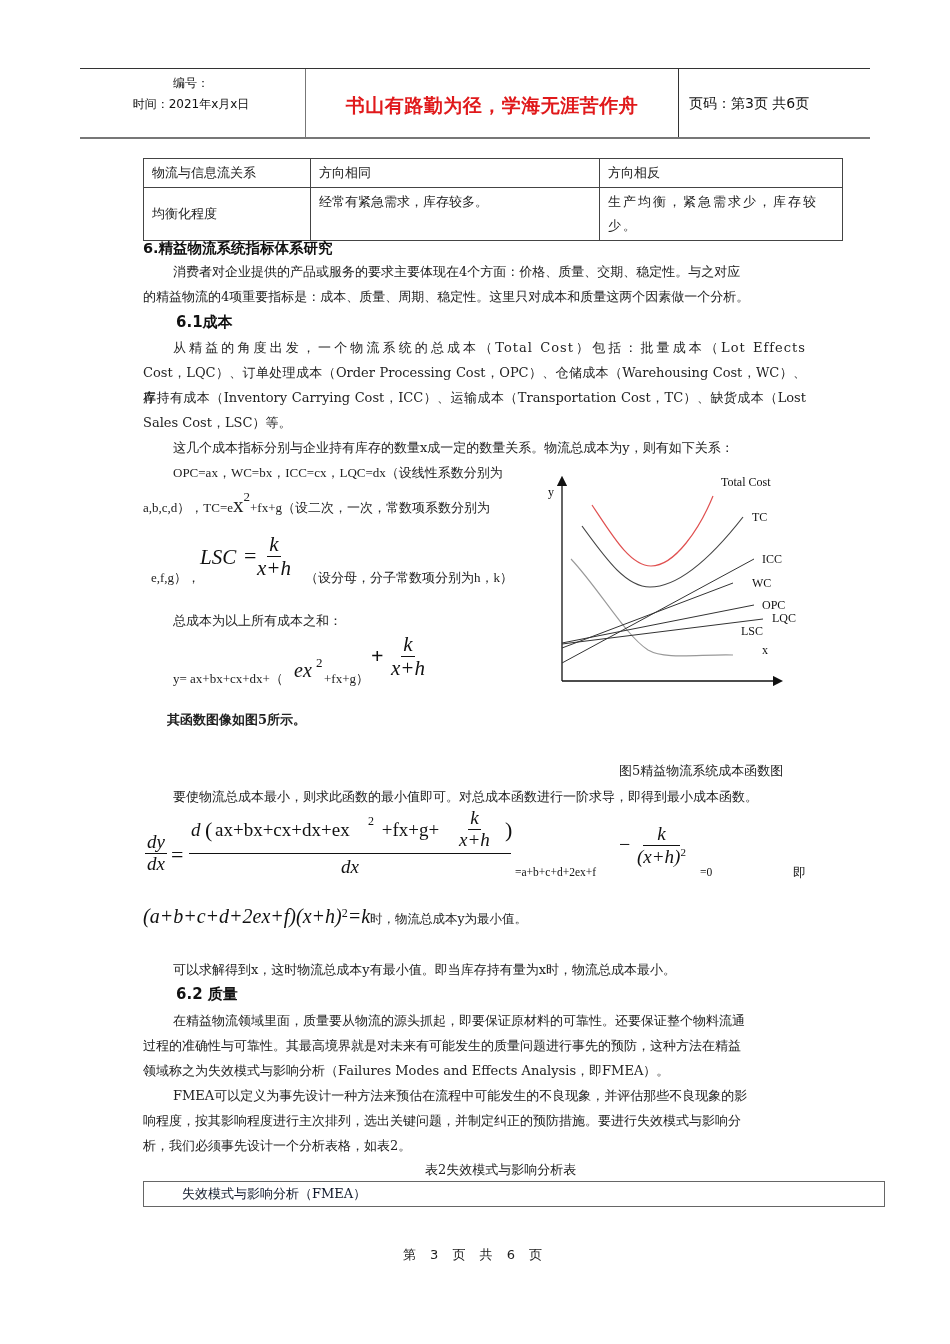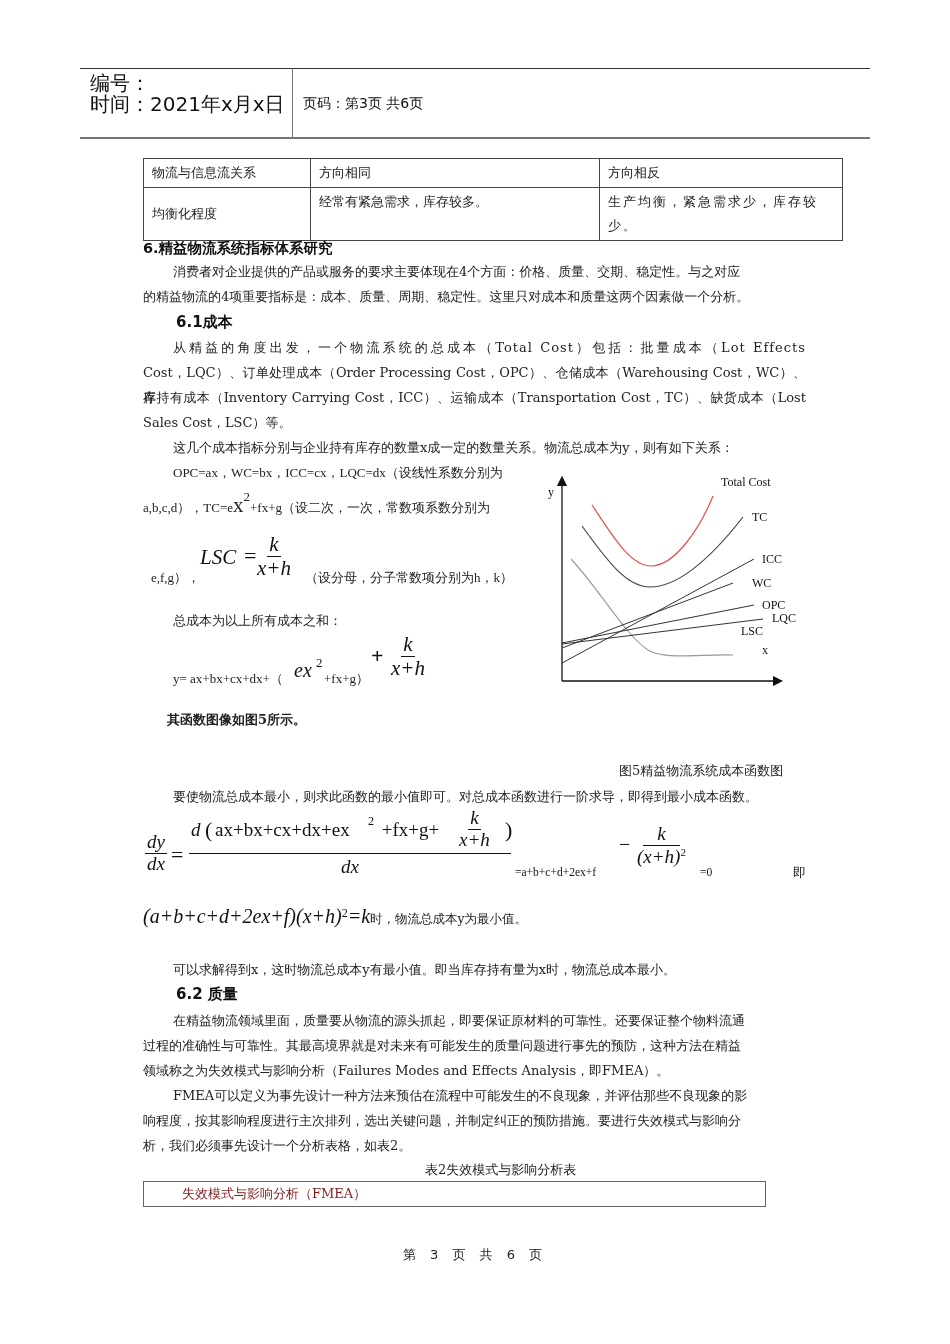--- a/index.html
+++ b/index.html
@@ -10,7 +10,7 @@
 
   
   .hdr { position:absolute; left:80px; top:68px; width:790px; height:68px; border-top:1.5px solid #333; border-bottom:2px solid #777; display:flex; }
-  .hdr .c1 { width:202px; border-right:1.5px solid #777; padding:4px 0 0 10px; font-size:20px; line-height:21px; font-family:"DejaVu Sans","Liberation Sans",sans-serif; }
+  .hdr .c1 { width:202px; border-right:1.5px solid #777; padding:4px 13px 0 10px; font-size:12px; line-height:21px; font-family:"DejaVu Sans","Liberation Sans",sans-serif;text-align:center; }
   .hdr .c2 { width:372px; border-right:1.5px solid #333; display:flex; align-items:center; justify-content:center; color:#e0191b; font-size:19px; font-weight:bold; letter-spacing:0.5px; font-family:"DejaVu Sans","Liberation Sans",sans-serif; padding-top:6px; }
   .hdr .c3 { flex:1; display:flex; align-items:center; padding-left:10px; font-size:14px; font-family:"DejaVu Sans","Liberation Sans",sans-serif; padding-top:2px; }
 

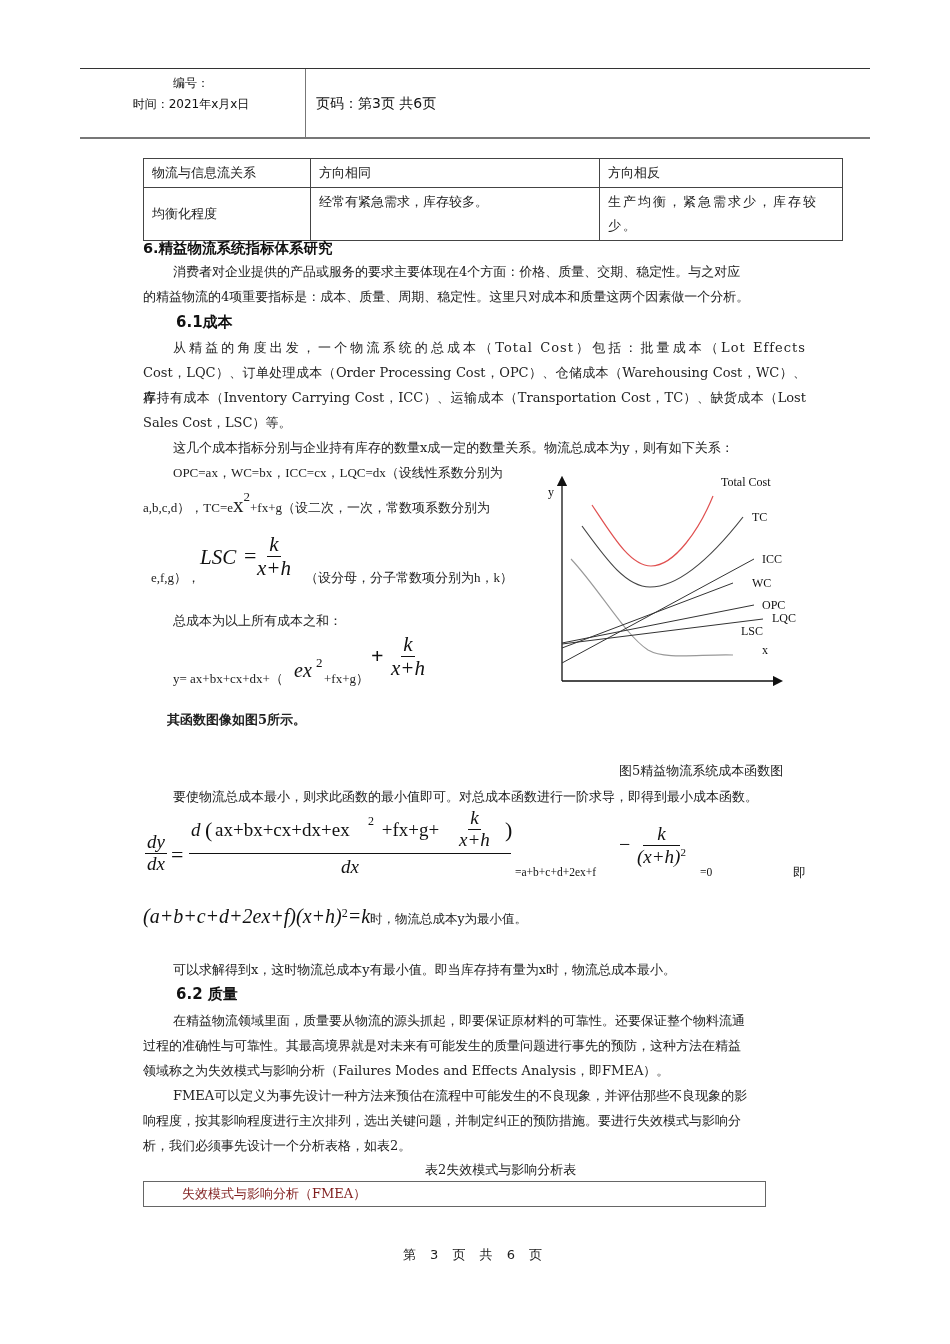--- a/index.html
+++ b/index.html
@@ -41,6 +41,7 @@
     <div>编号：</div>
     <div>时间：2021年x月x日</div>
   </div>
+  <div class="c2">书山有路勤为径，学海无涯苦作舟</div>
   <div class="c3">页码：第3页  共6页</div>
 </div>
 

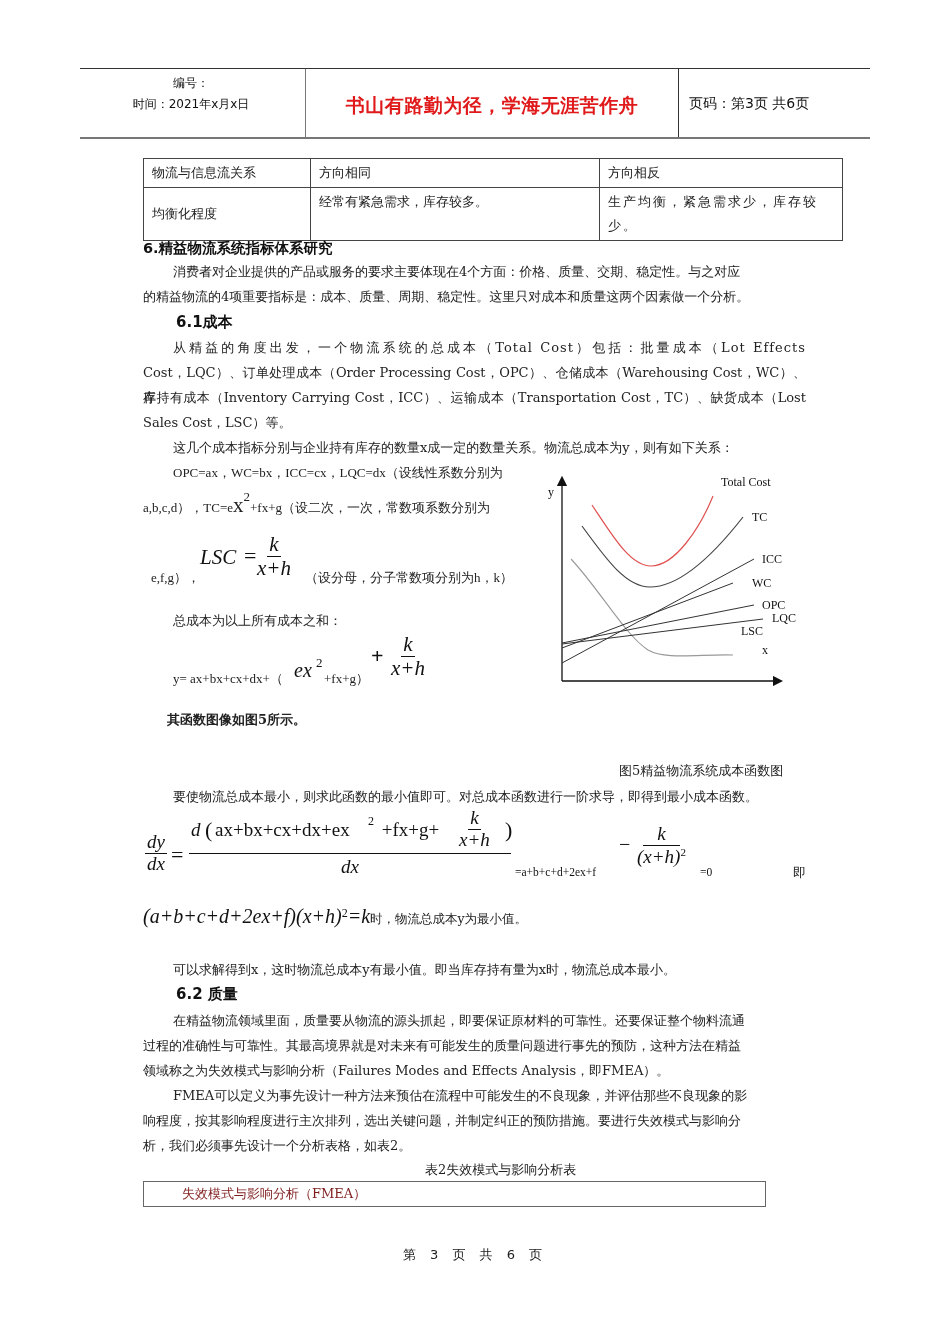--- a/index.html
+++ b/index.html
@@ -28,7 +28,7 @@
   .frac .num { border-bottom:1.3px solid #111; padding:0 2px; line-height:1.1; }
   .frac .den { line-height:1.1; padding:0 2px; }
 
-  table.t2 { position:absolute; left:143px; top:1181px; width:623px; border-collapse:collapse; font-size:13px; color:#7f1d1d; }
+  table.t2 { position:absolute; left:143px; top:1181px; width:742px; border-collapse:collapse; font-size:13px; color:#0f172a; }
   table.t2 td { border:1.5px solid #666; padding:3px 0 3px 38px; height:18px; }
 
   .footer { position:absolute; left:0; width:950px; top:1246px; text-align:center; font-size:13px; letter-spacing:5px; color:#222; font-family:"DejaVu Sans","Liberation Sans",sans-serif; }

